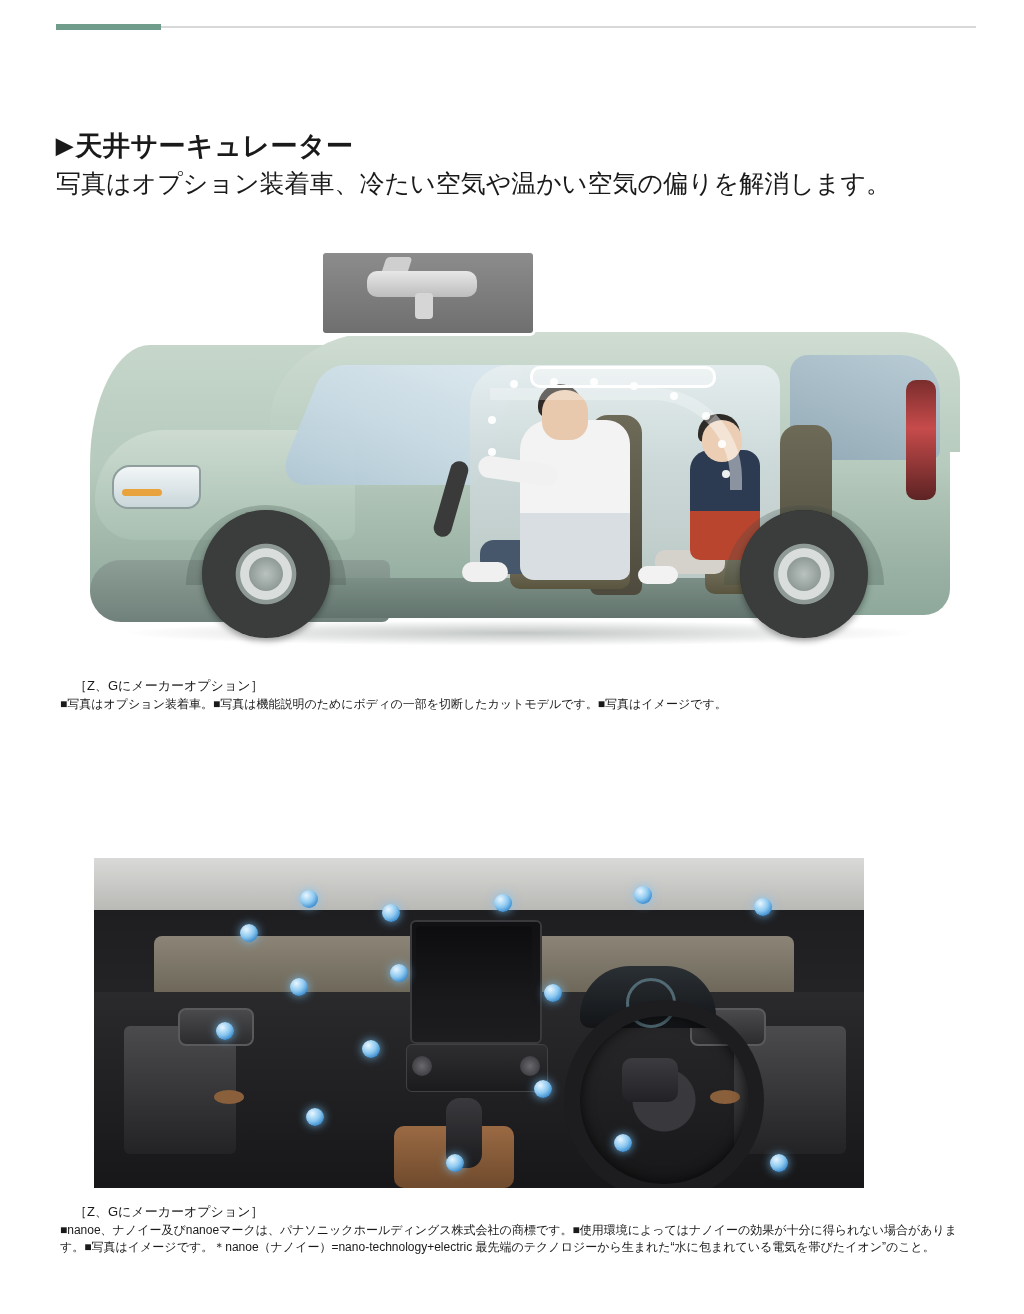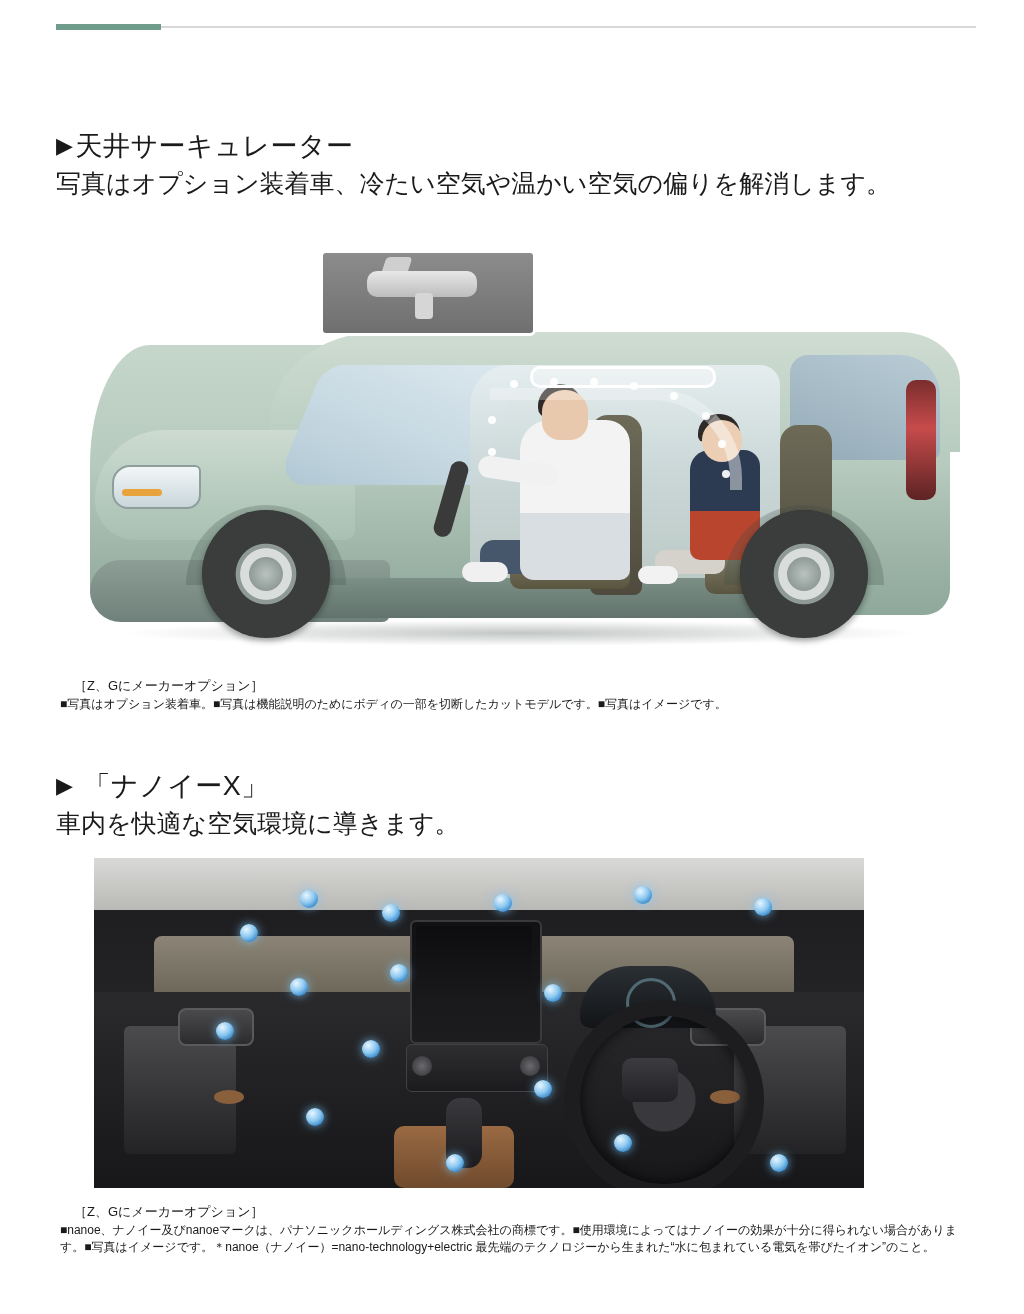--- a/index.html
+++ b/index.html
@@ -58,7 +58,7 @@
   }
   .sec-heading {
     font-size: 27px;
-    font-weight: normal;
+    font-weight: bold;
     color: #1a1a1a;
     letter-spacing: 0.5px;
     margin: 0 0 2px 0;

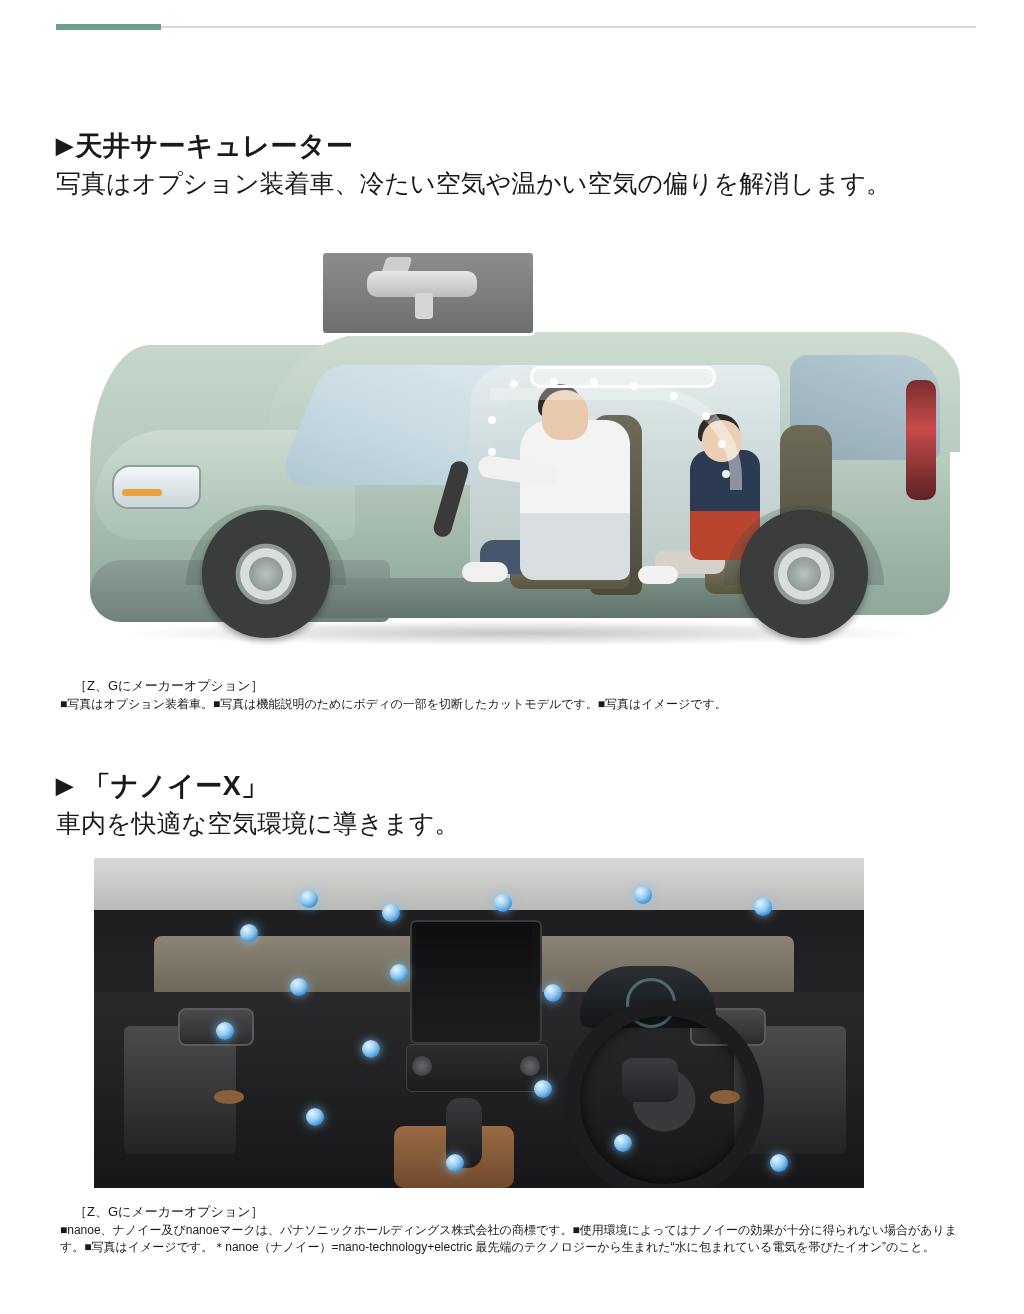--- a/index.html
+++ b/index.html
@@ -597,12 +597,6 @@
     <div class="note-body">■写真はオプション装着車。■写真は機能説明のためにボディの一部を切断したカットモデルです。■写真はイメージです。</div>
   </div>
 
-  <div class="section" style="left:56px; top:768px; width:930px;">
-    <div class="sec-heading">
-      <span class="tri">▶</span> <span>「ナノイーX」</span>
-    </div>
-    <p class="sec-body">車内を快適な空気環境に導きます。</p>
-  </div>
 
   <div class="fig2">
     <div class="dash-ceiling"></div>

